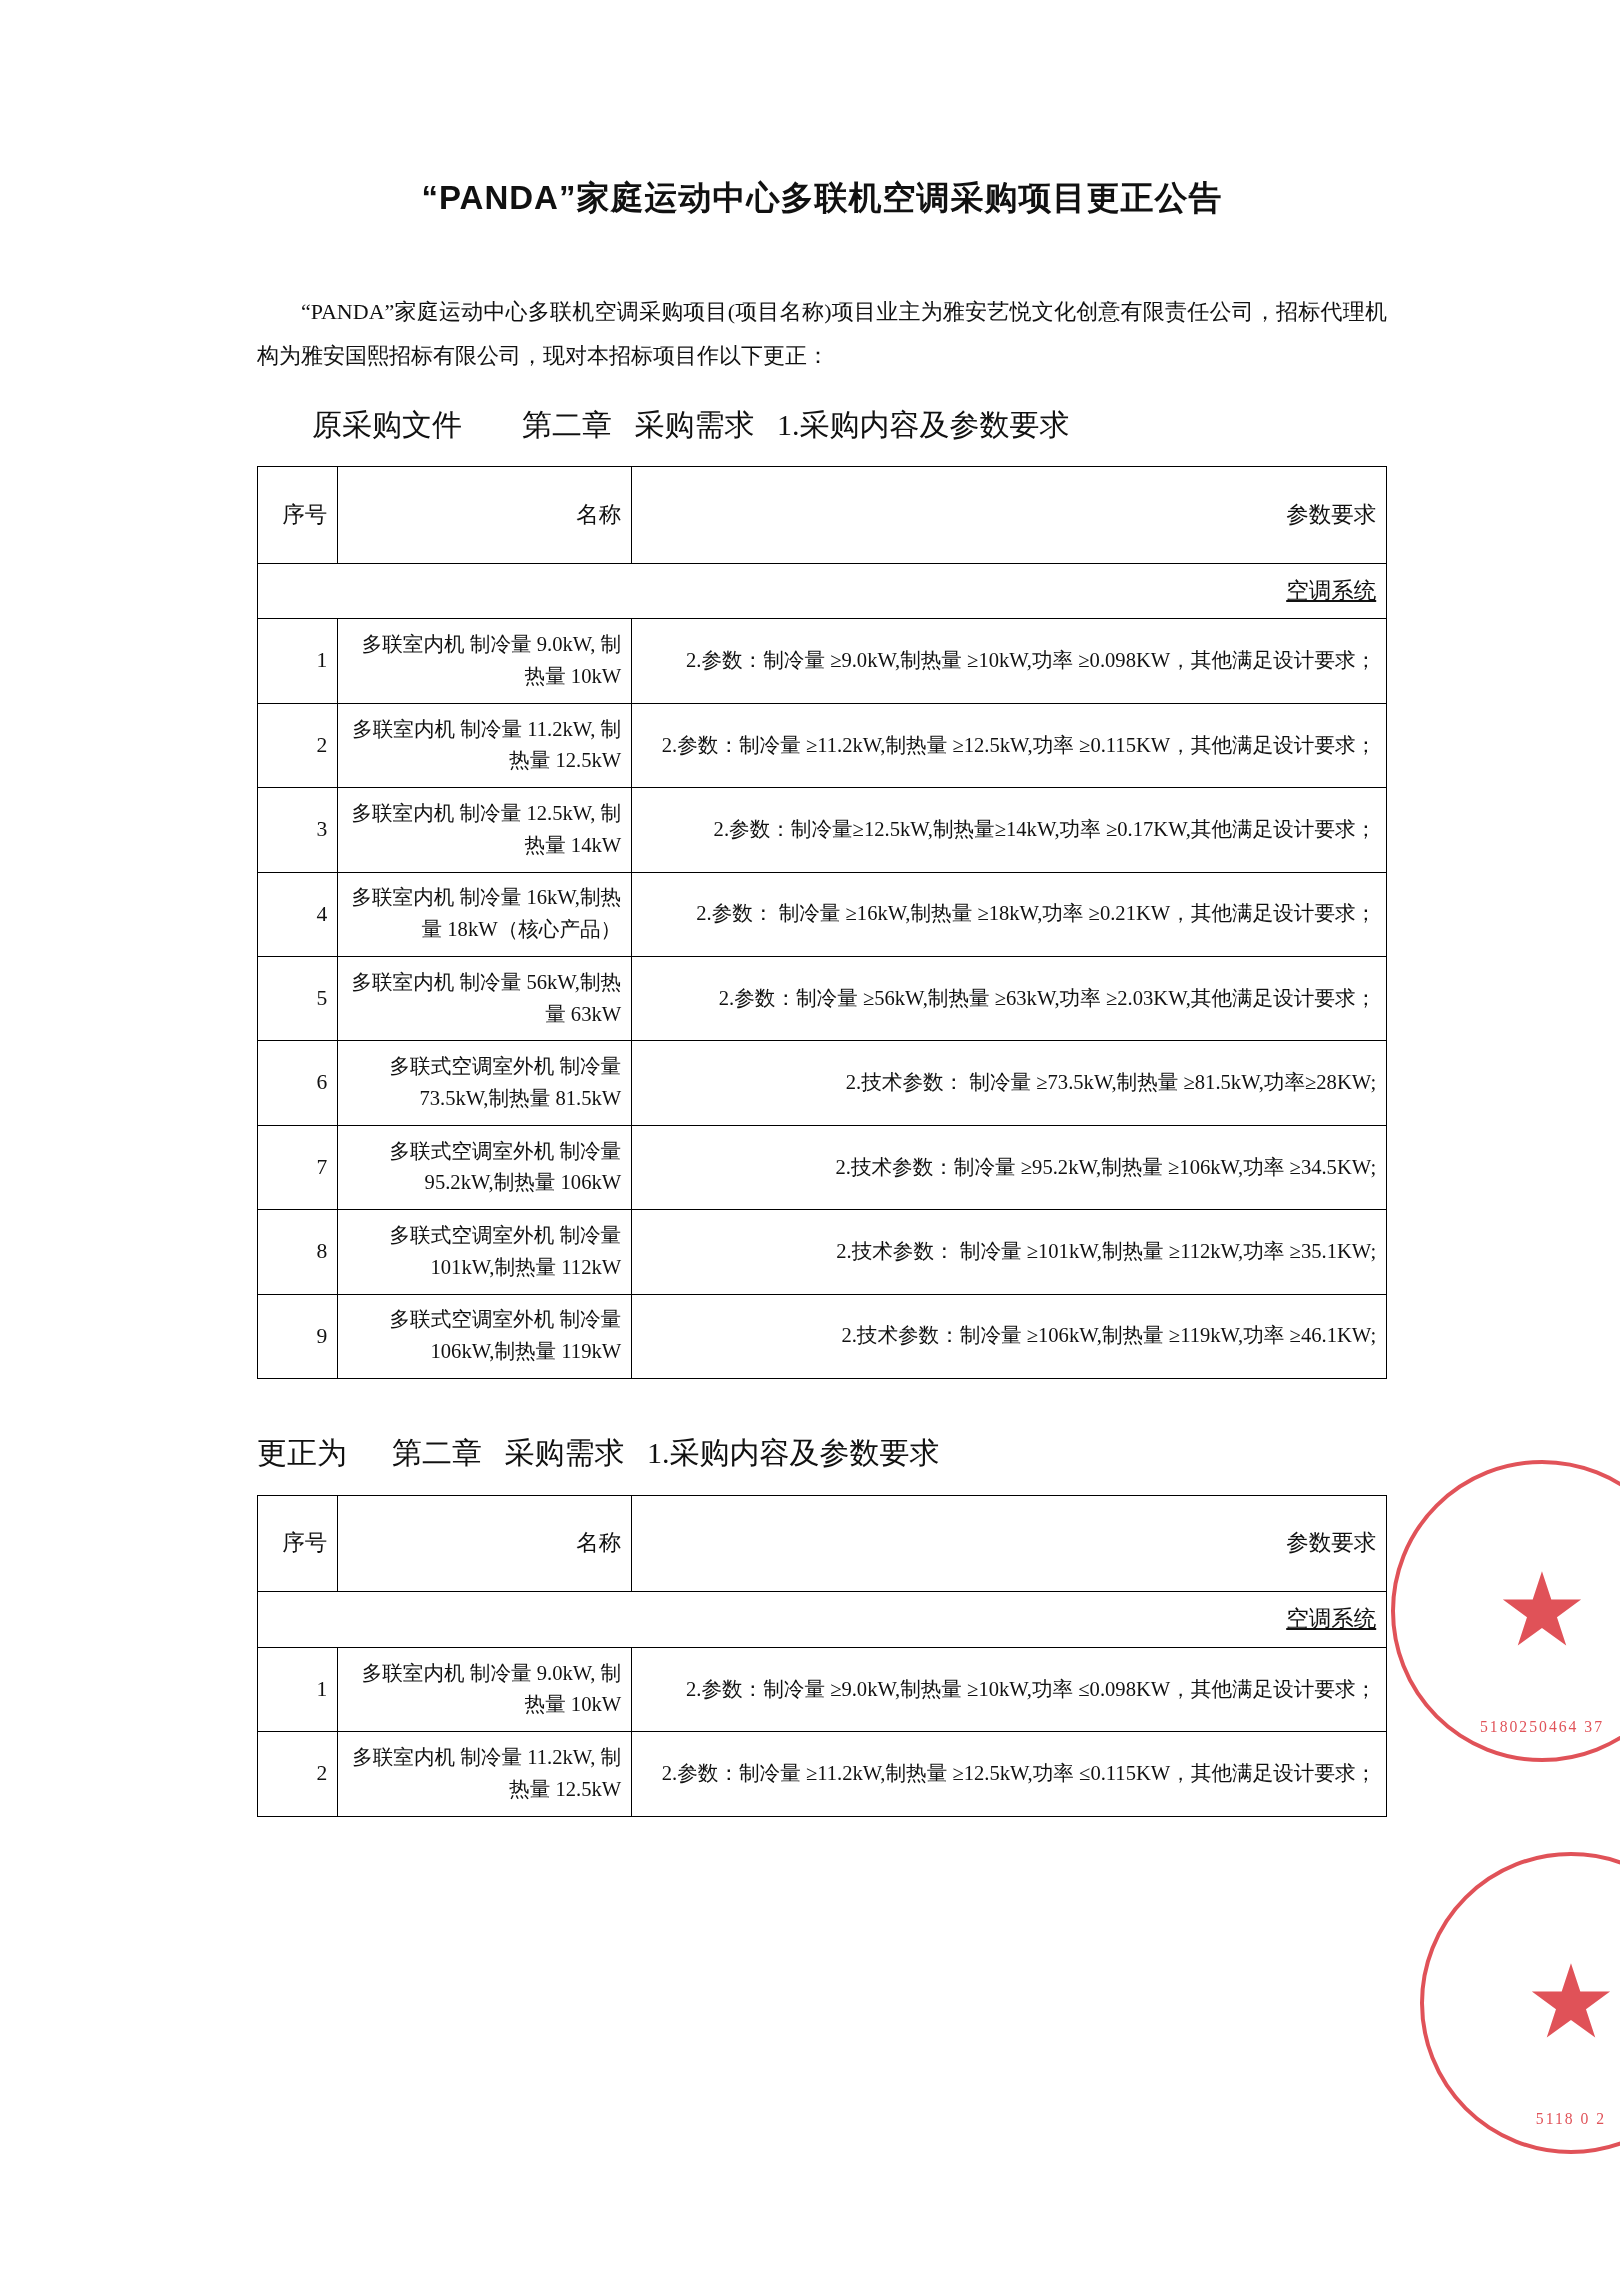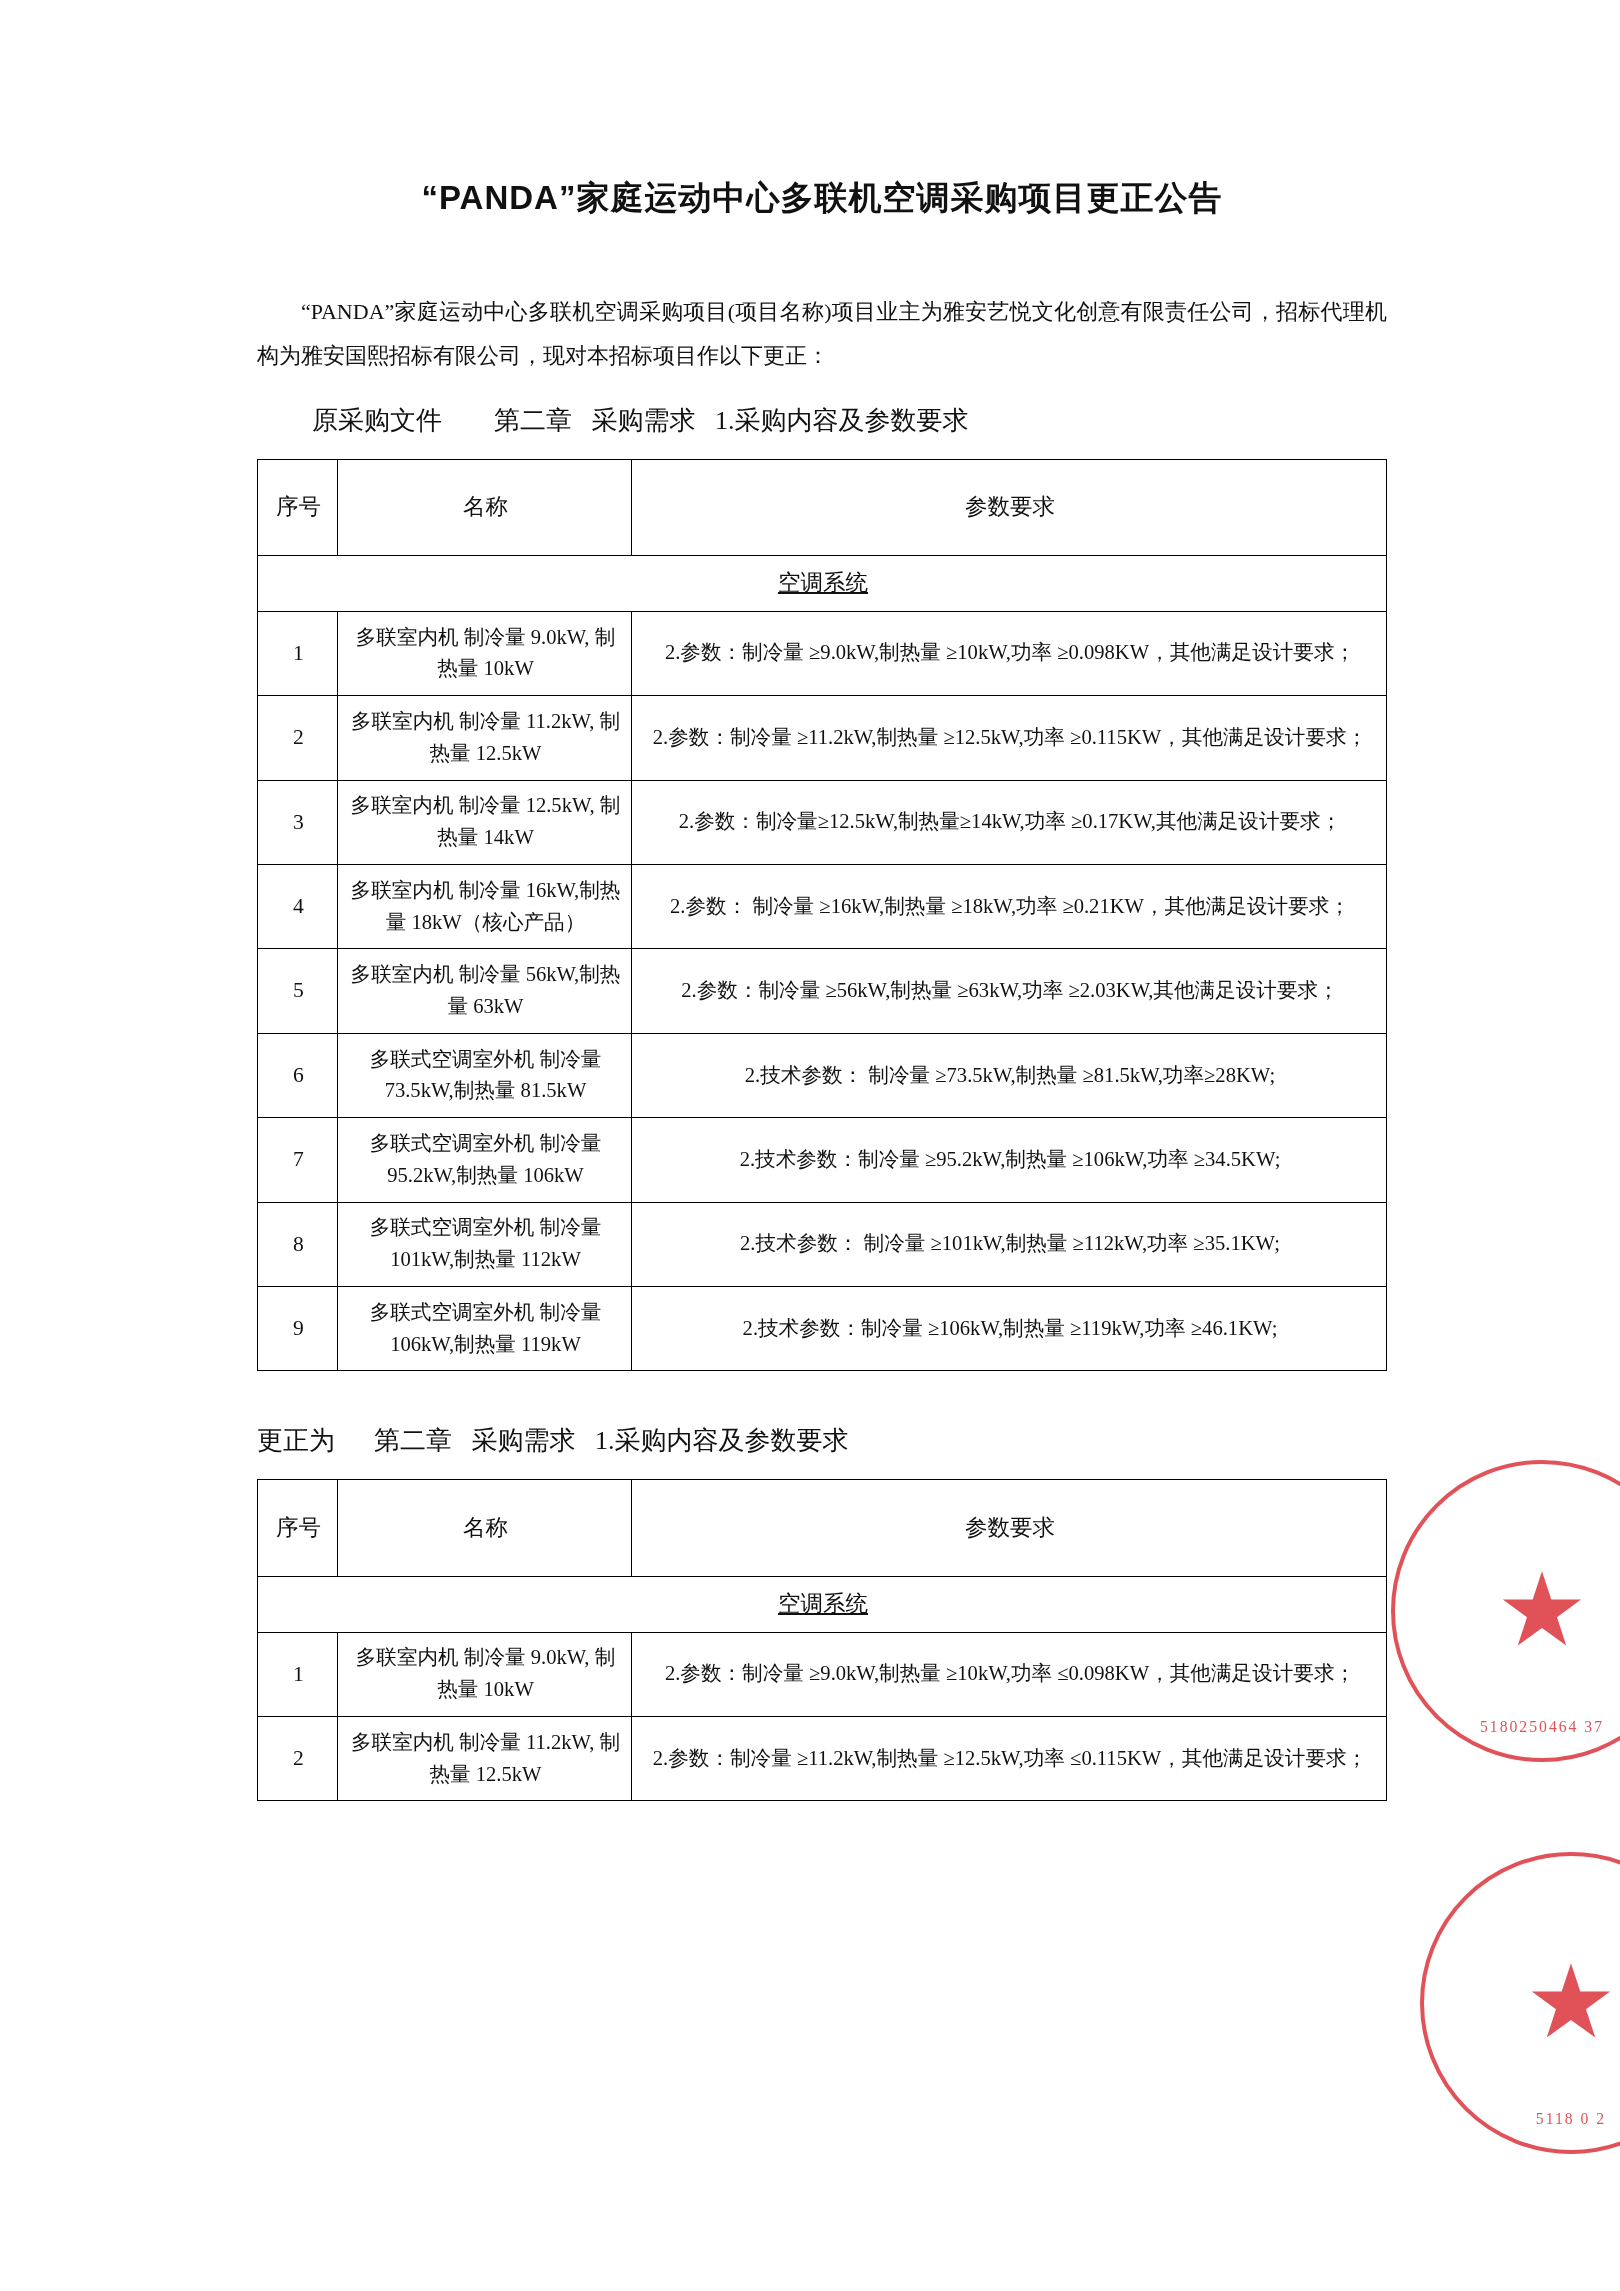--- a/index.html
+++ b/index.html
@@ -39,7 +39,7 @@
     text-align: justify;
   }
   .section-line {
-    font-size: 26px;
+    font-size: 30px;
     line-height: 1.9;
     margin: 0 0 13.7px 0;
     padding-left: 55px;

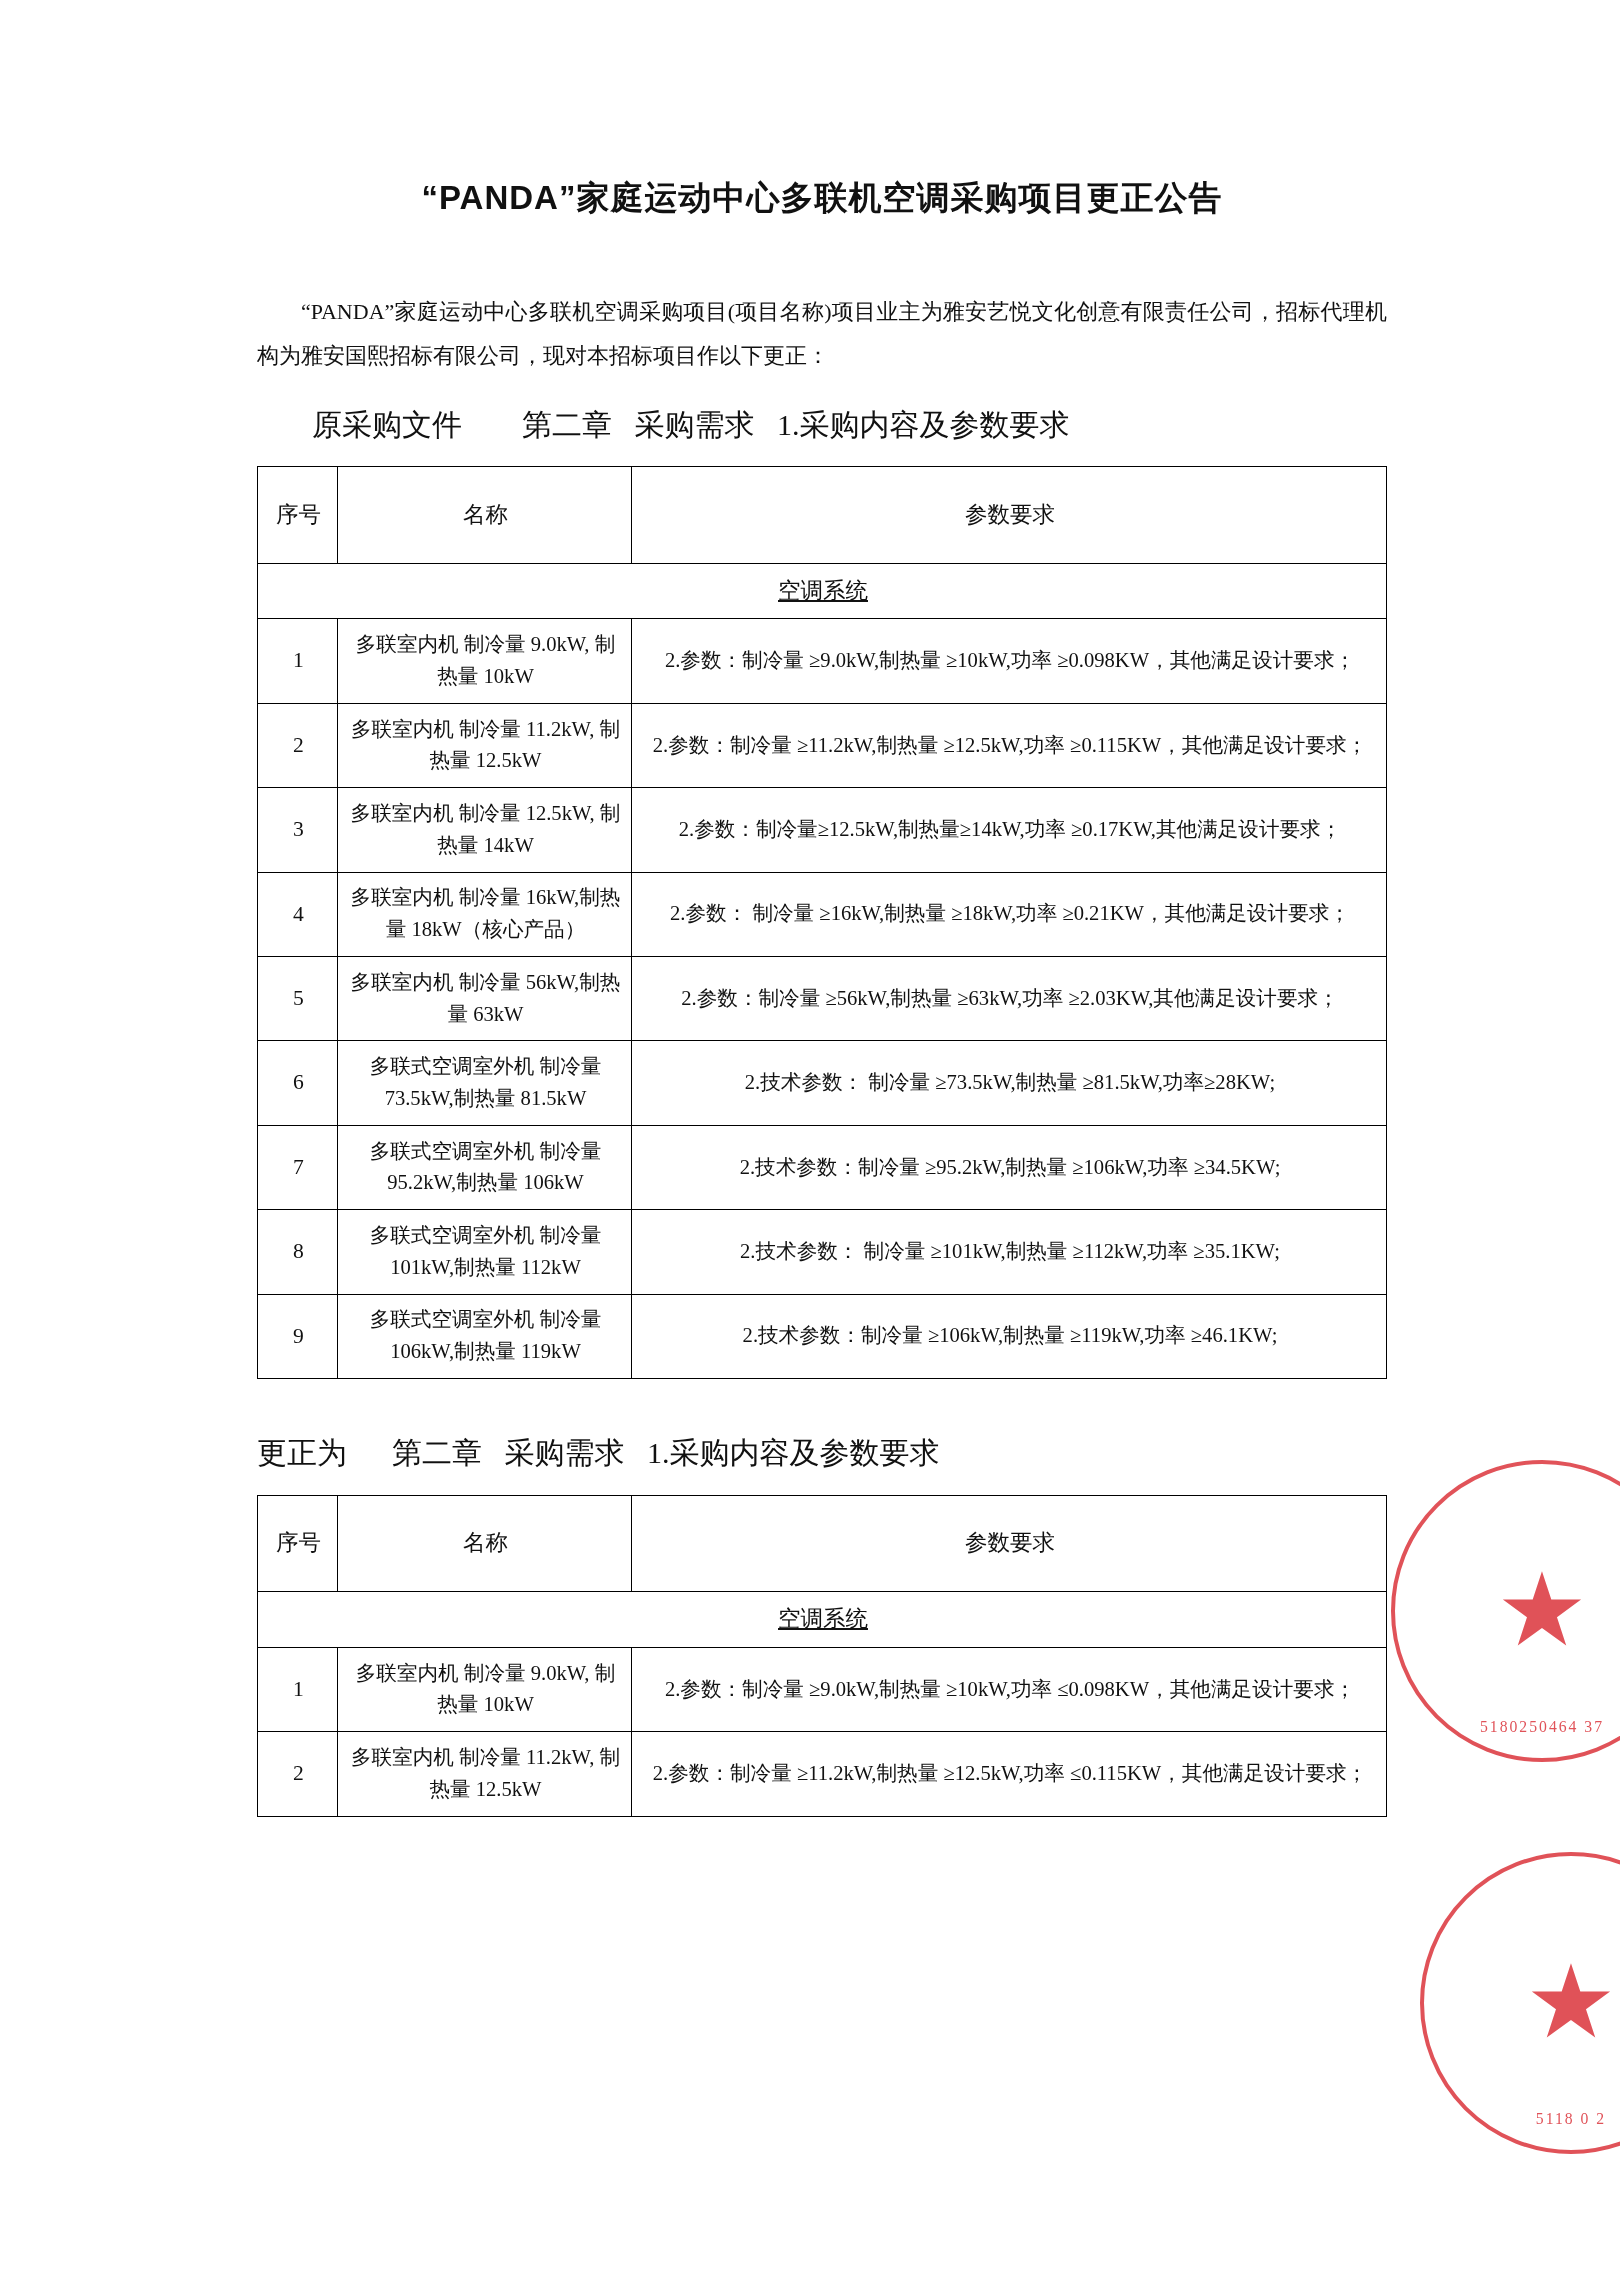--- a/index.html
+++ b/index.html
@@ -63,7 +63,7 @@
     vertical-align: middle;
     line-height: 1.55;
     font-weight: normal;
-    text-align: center;
+    text-align: right;
   }
   table.spec col.c1 { width: 80px; }
   table.spec col.c2 { width: 294px; }

